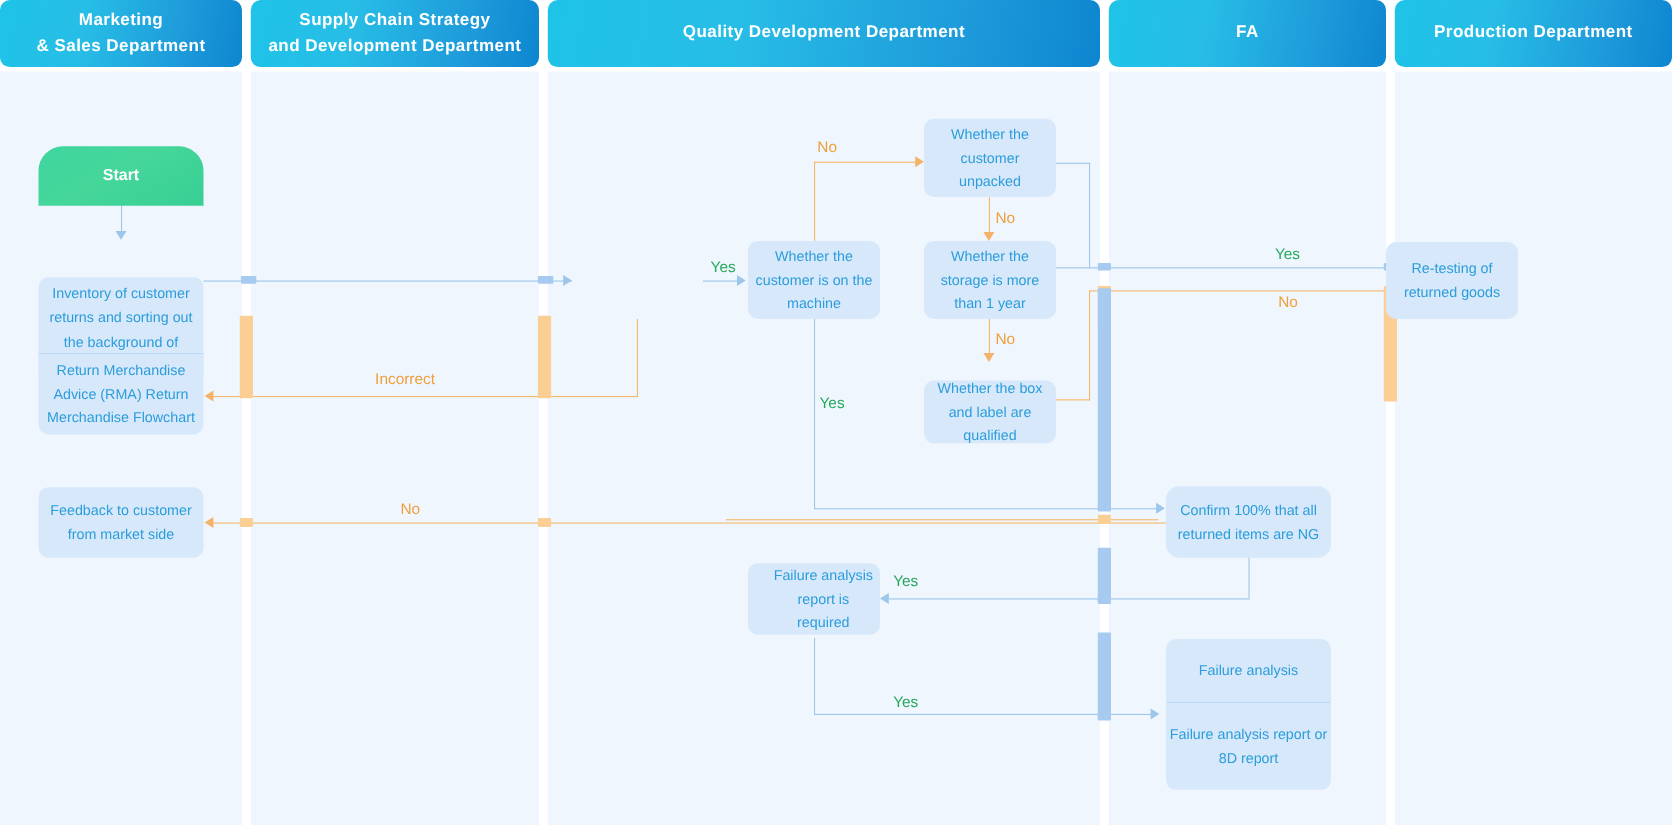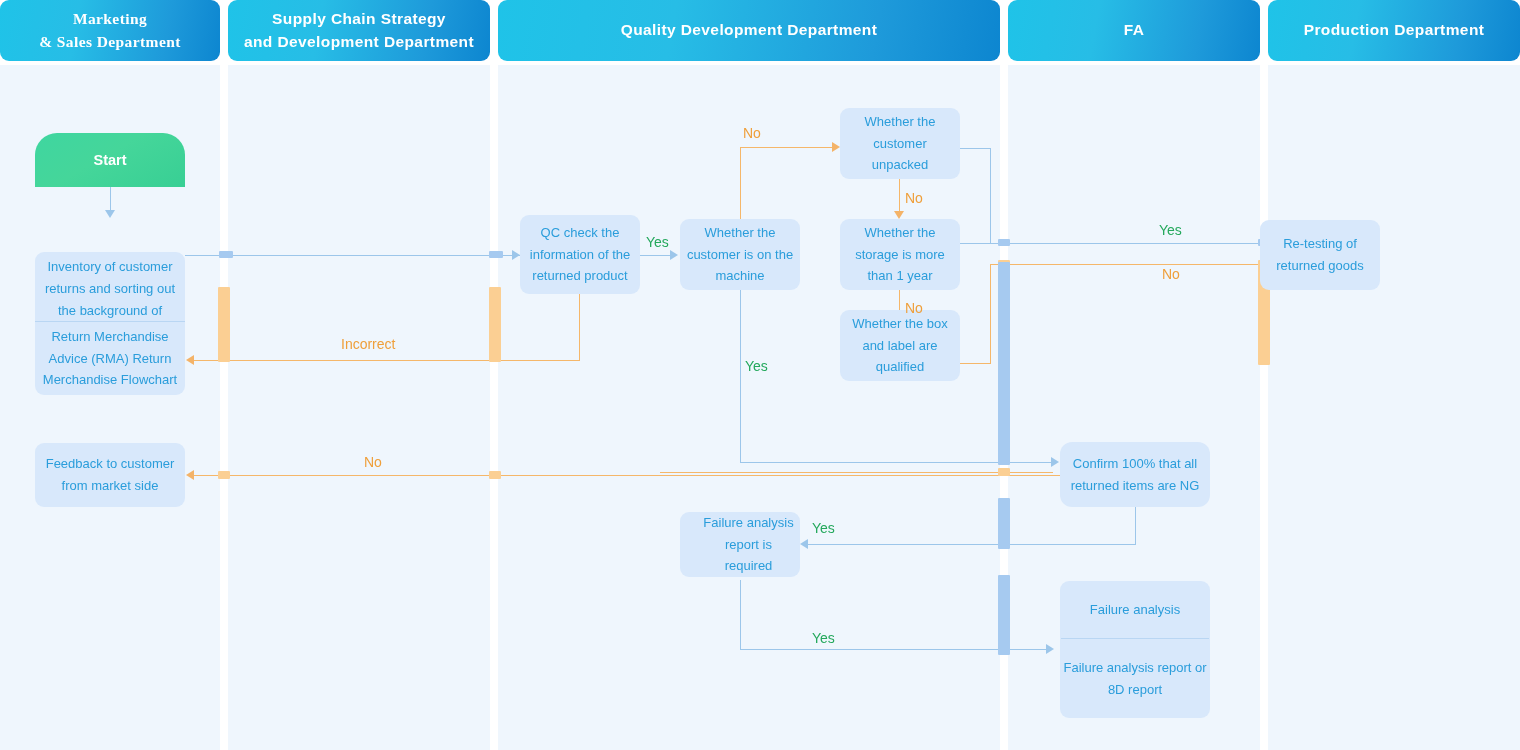--- a/index.html
+++ b/index.html
@@ -120,7 +120,7 @@
   <div class="lane-body" style="left:1008px;width:252px;"></div>
   <div class="lane-body" style="left:1268px;width:252px;"></div>
 
-  <div class="lane-header" style="left:0px; width:220px;font-family:Liberation Serif, serif;">
+  <div class="lane-header" style="left:0px; width:220px;">
     <div>
       <span>Marketing</span>
       <span>&amp; Sales Department</span>

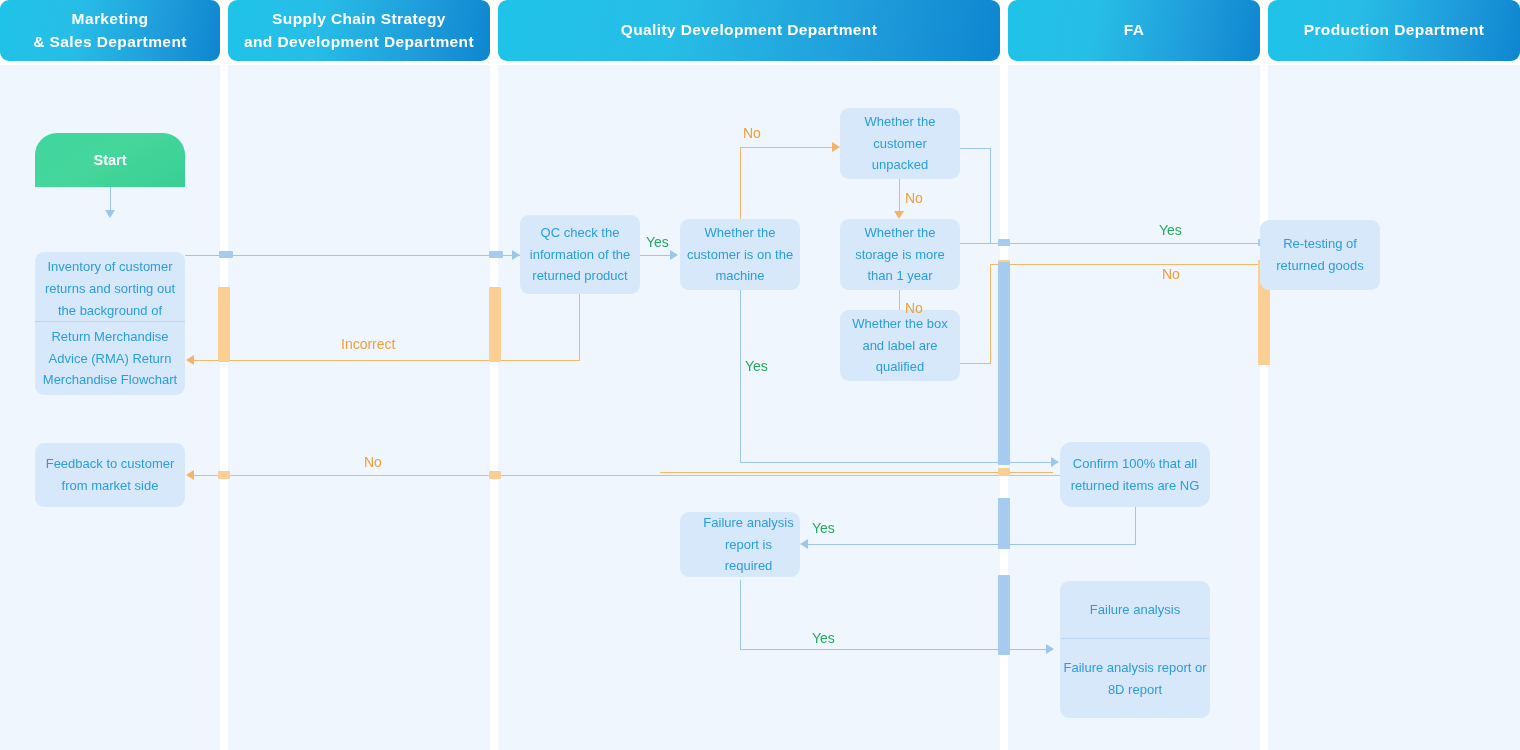--- a/index.html
+++ b/index.html
@@ -234,9 +234,6 @@
     <span>Feedback to customer from market side</span>
   </div>
 
-  <div class="node" style="left:520px; top:215px; width:120px; height:79px;">
-    <span>QC check the information of the returned product</span>
-  </div>
 
   <div class="node" style="left:680px; top:219px; width:120px; height:71px;">
     <span>Whether the customer is on the machine</span>

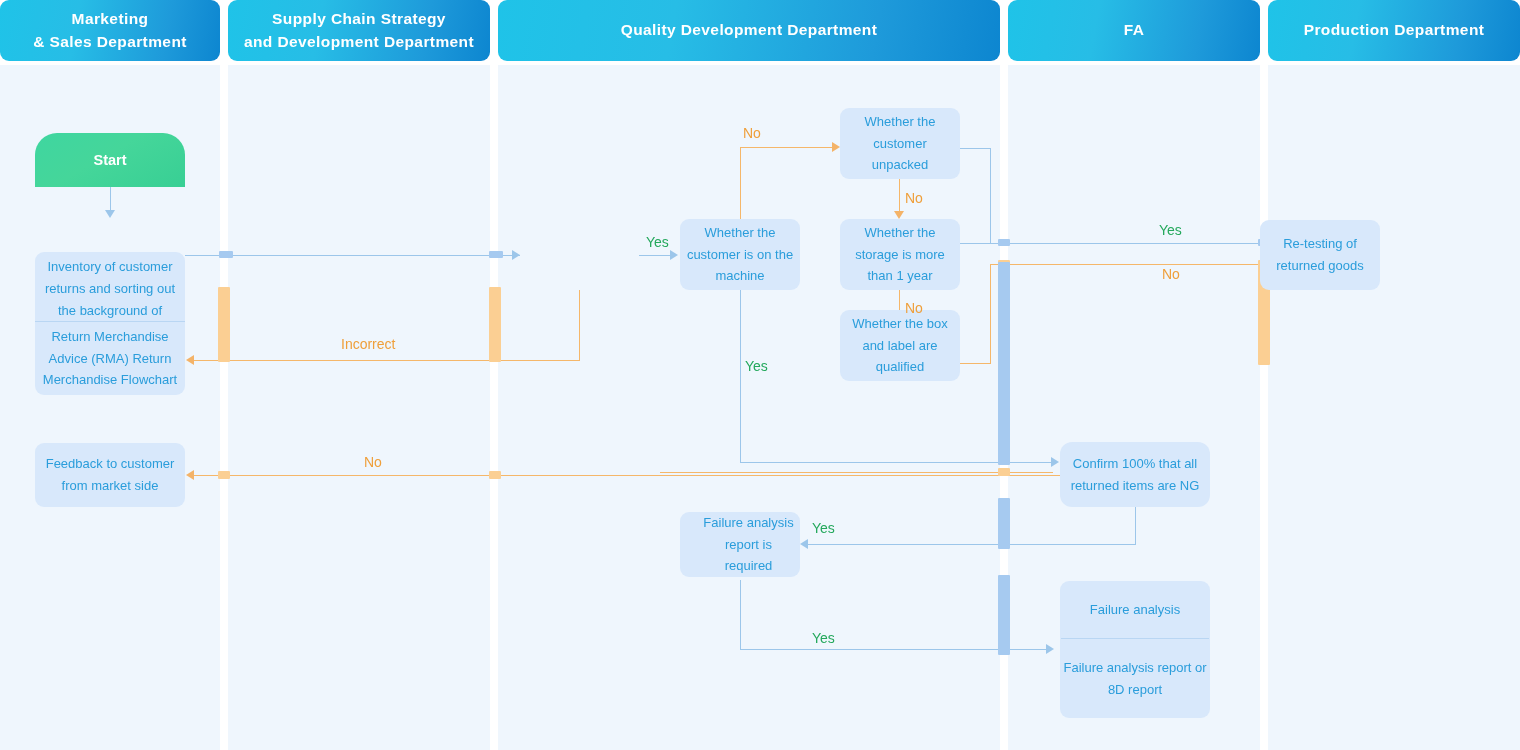--- a/index.html
+++ b/index.html
@@ -247,7 +247,7 @@
     <span>Whether the storage is more than 1 year</span>
   </div>
 
-  <div class="node" style="left:840px; top:310px; width:120px; height:71px;">
+  <div class="node" style="left:840px; top:346px; width:120px; height:57px;">
     <span>Whether the box and label are qualified</span>
   </div>
 

